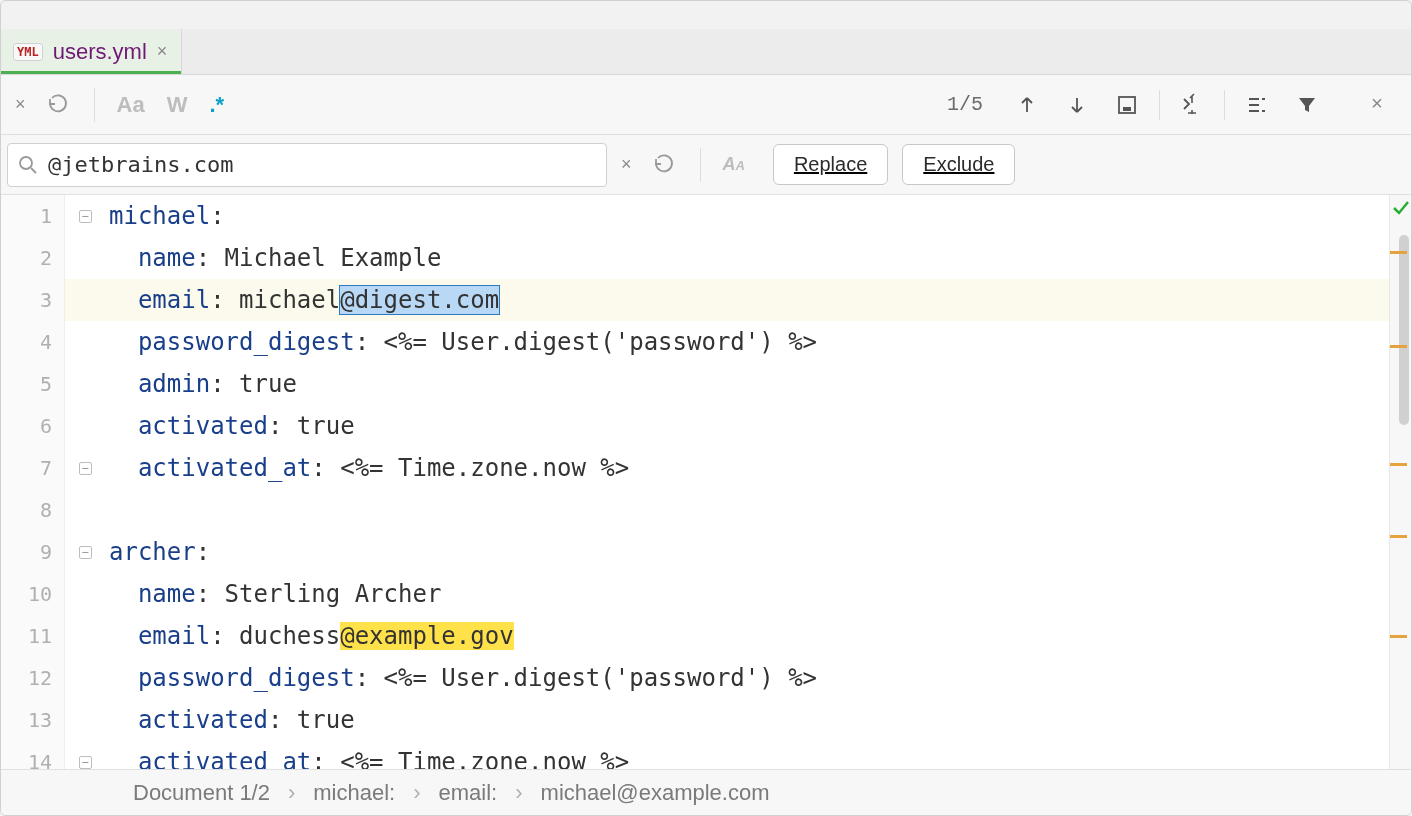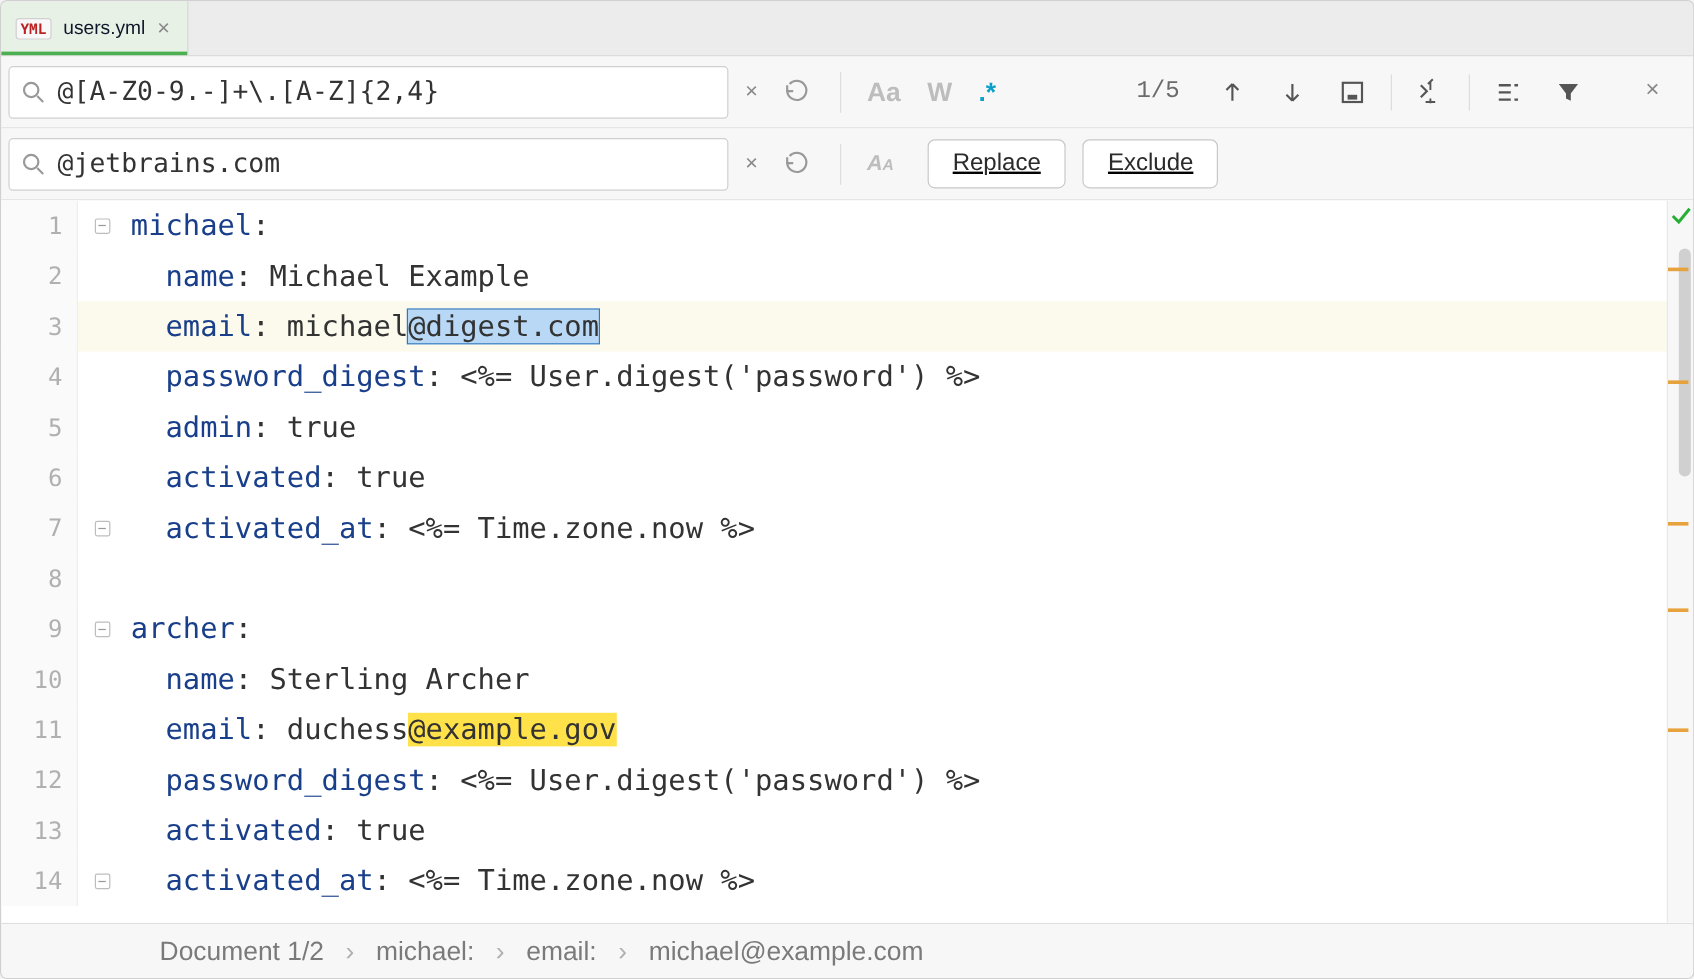--- a/index.html
+++ b/index.html
@@ -6,7 +6,7 @@
   html, body { width: 1412px; height: 816px; font-family: "Segoe UI", Arial, sans-serif; background: #f2f2f2; overflow: hidden; }
   .root { display: flex; flex-direction: column; width: 100%; height: 100%; border: 1px solid #d0d0d0; border-radius: 6px; overflow: hidden; }
   
-  .tabbar { display: flex; align-items: stretch; height: 46px; background: #ececec; border-bottom: 1px solid #d8d8d8; }
+  .tabbar { display: flex; align-items: stretch; height: 46px; background: #ececec; border-bottom: 1px solid #d8d8d8; margin-top: 28px; }
   .tab { display: flex; align-items: center; gap: 10px; padding: 0 14px 0 12px; background: #e8f1e6; border-right: 1px solid #d8d8d8; position: relative; }
   .tab::after { content:""; position:absolute; left:0; right:0; bottom:0; height:3px; background:#4caf50; }
   .tab .yml-badge { background:#f8f8f8; border:1px solid #d0d0d0; border-radius:3px; padding:0 3px; font-size:12px; color:#b22; font-weight:600; font-family:monospace; line-height:16px; display:inline-flex; align-items:center; }

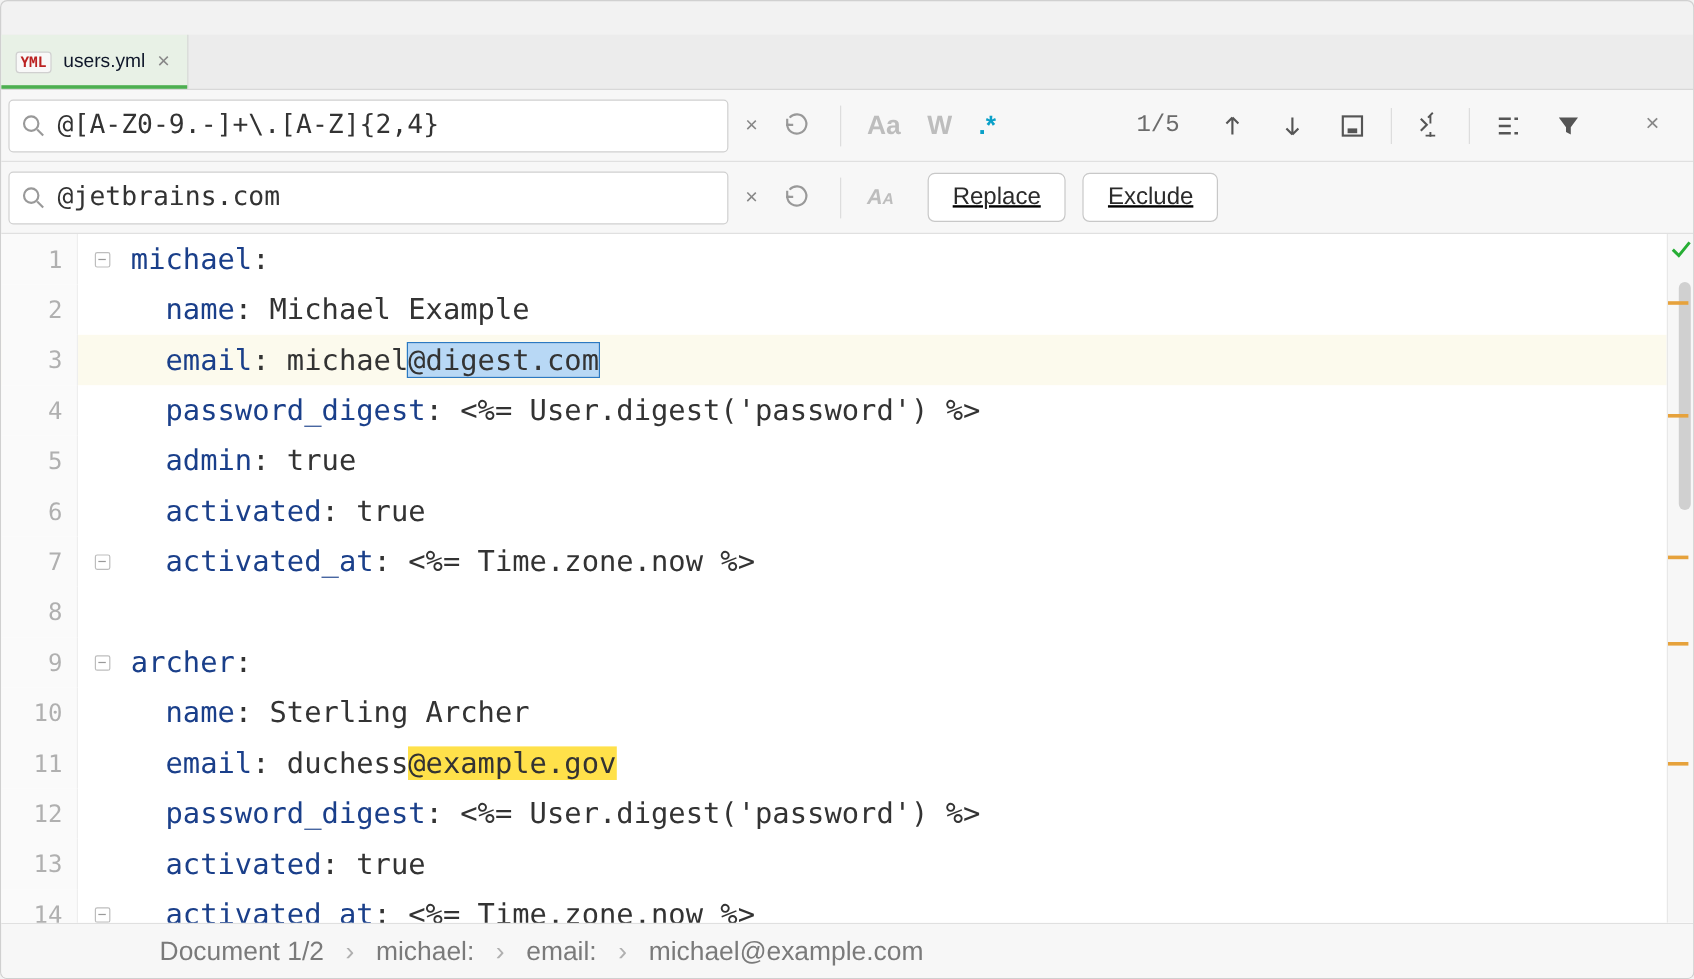--- a/index.html
+++ b/index.html
@@ -11,7 +11,7 @@
   .tab::after { content:""; position:absolute; left:0; right:0; bottom:0; height:3px; background:#4caf50; }
   .tab .yml-badge { background:#f8f8f8; border:1px solid #d0d0d0; border-radius:3px; padding:0 3px; font-size:12px; color:#b22; font-weight:600; font-family:monospace; line-height:16px; display:inline-flex; align-items:center; }
   .tab .yml-badge::before { content:"▟"; color:#8aa; margin-right:2px; font-size:10px; display:none; }
-  .tab .filename { font-size: 16px; color:#0f172a; }
+  .tab .filename { font-size: 22px; color:#701a75; }
   .tab .close { color:#888; font-size:18px; cursor:pointer; }
 
   

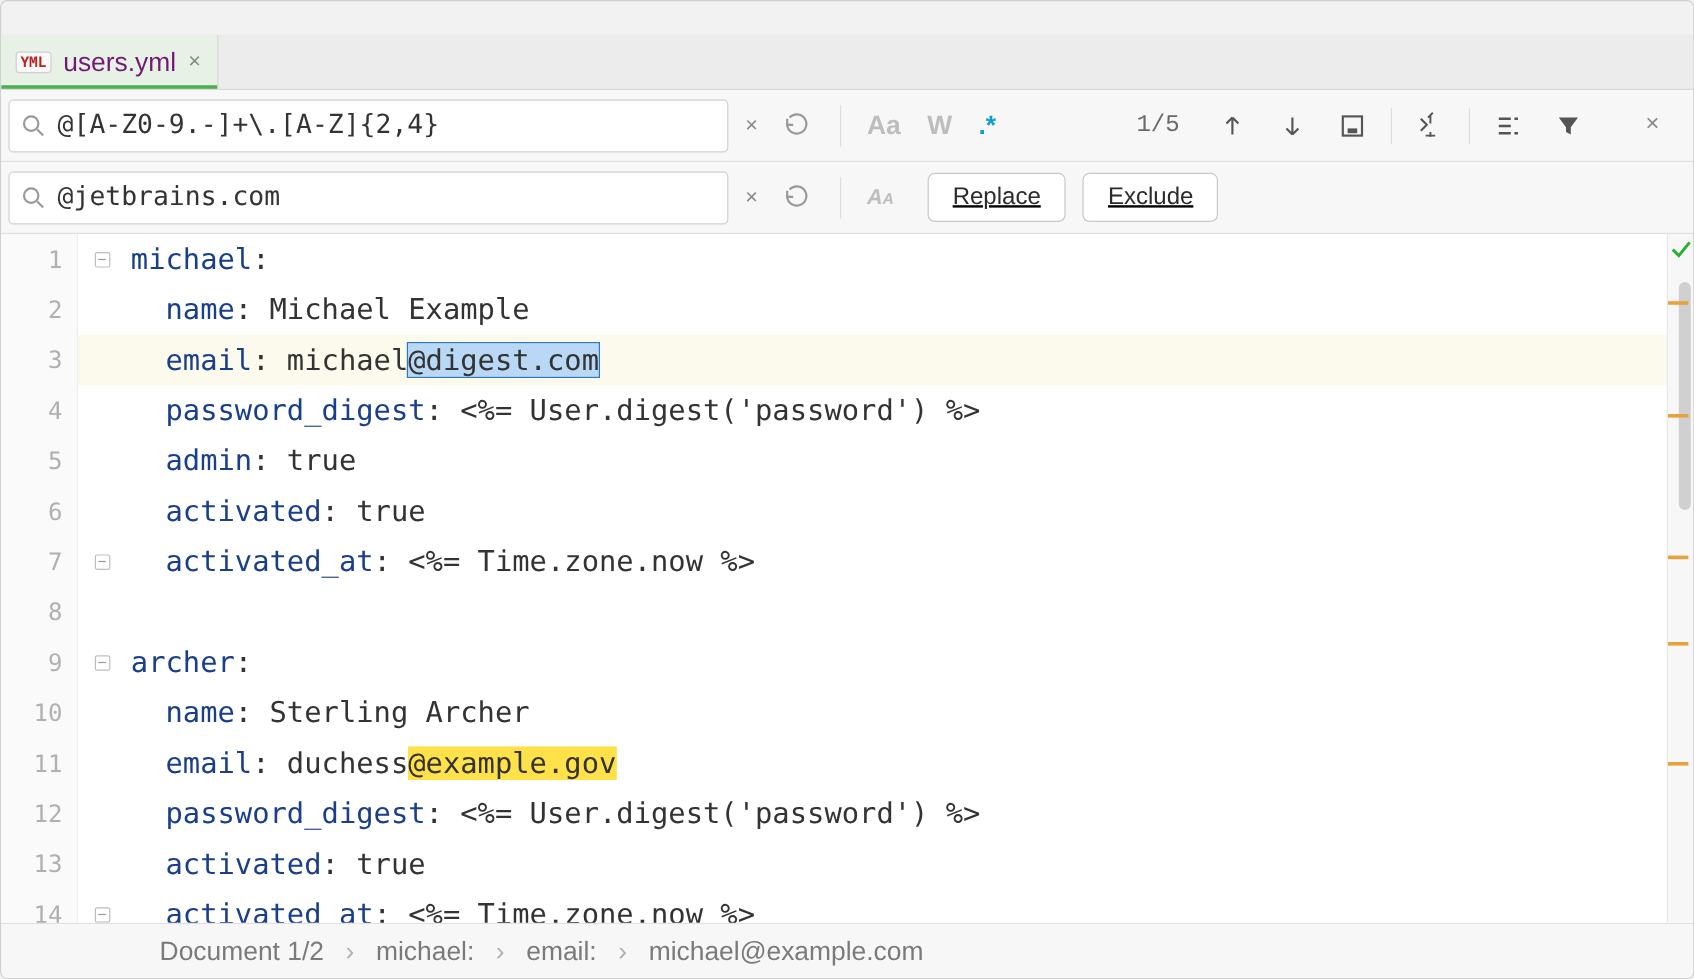--- a/index.html
+++ b/index.html
@@ -73,15 +73,6 @@
   </div>
 
   <div class="toolbar">
-    <div class="input-area">
-      <span class="mag">
-        <svg width="20" height="20" viewBox="0 0 20 20">
-            <circle cx="8" cy="8" r="6" fill="none" stroke="#999" stroke-width="1.8"></circle>
-            <line x1="13" y1="13" x2="18" y2="18" stroke="#999" stroke-width="1.8"></line>
-          </svg>
-      </span>
-      <input value="@[A-Z0-9.-]+\.[A-Z]{2,4}" style="">
-    </div>
     <span class="input-close">×</span>
     <span class="history-icon">
       <svg width="24" height="24" viewBox="0 0 24 24">

